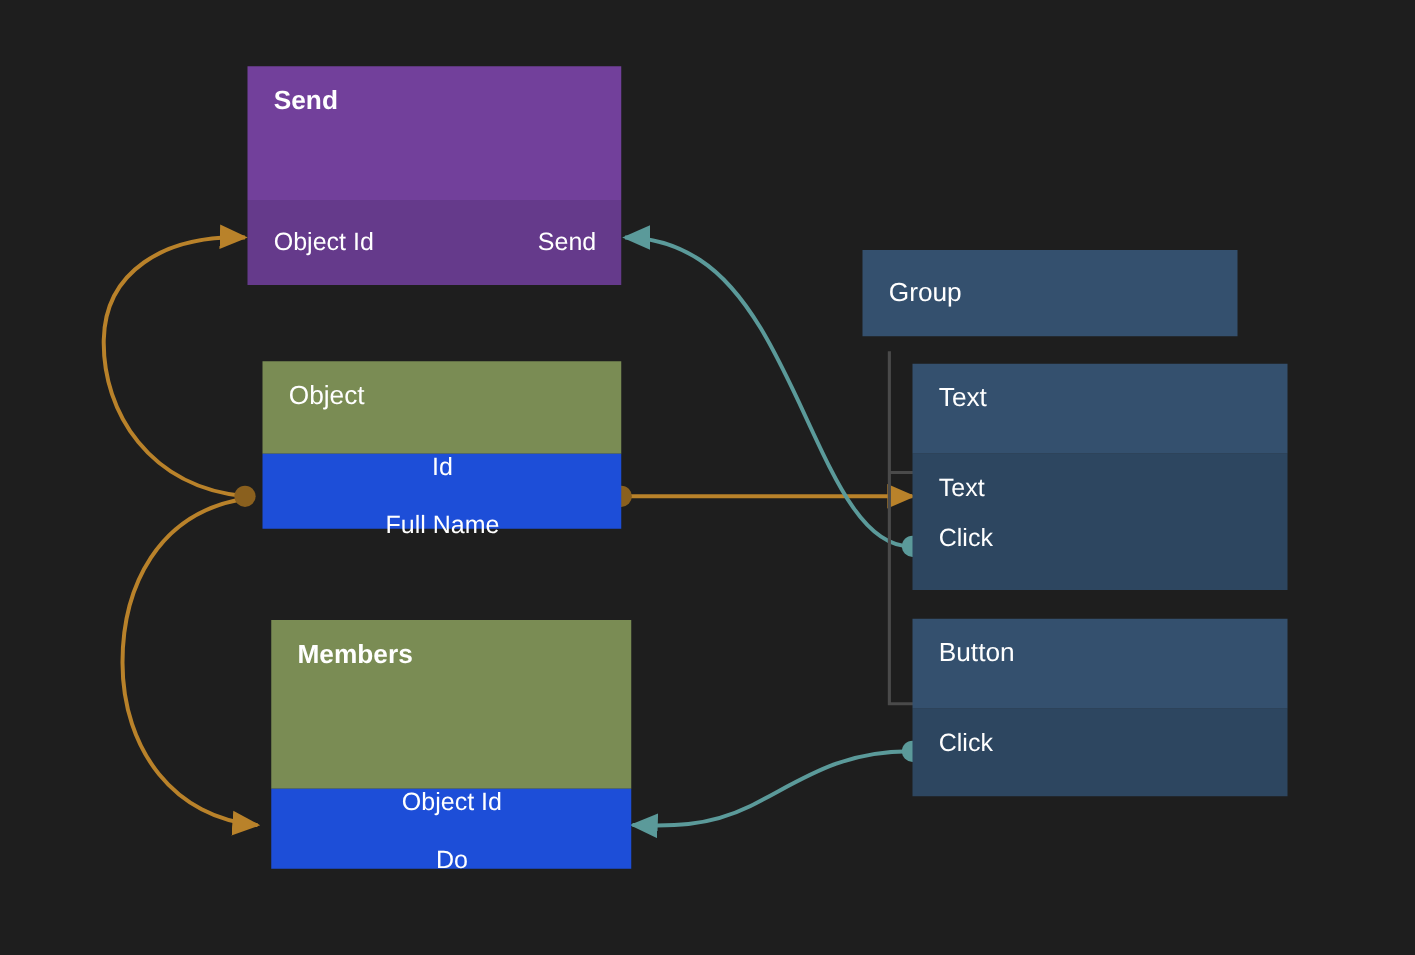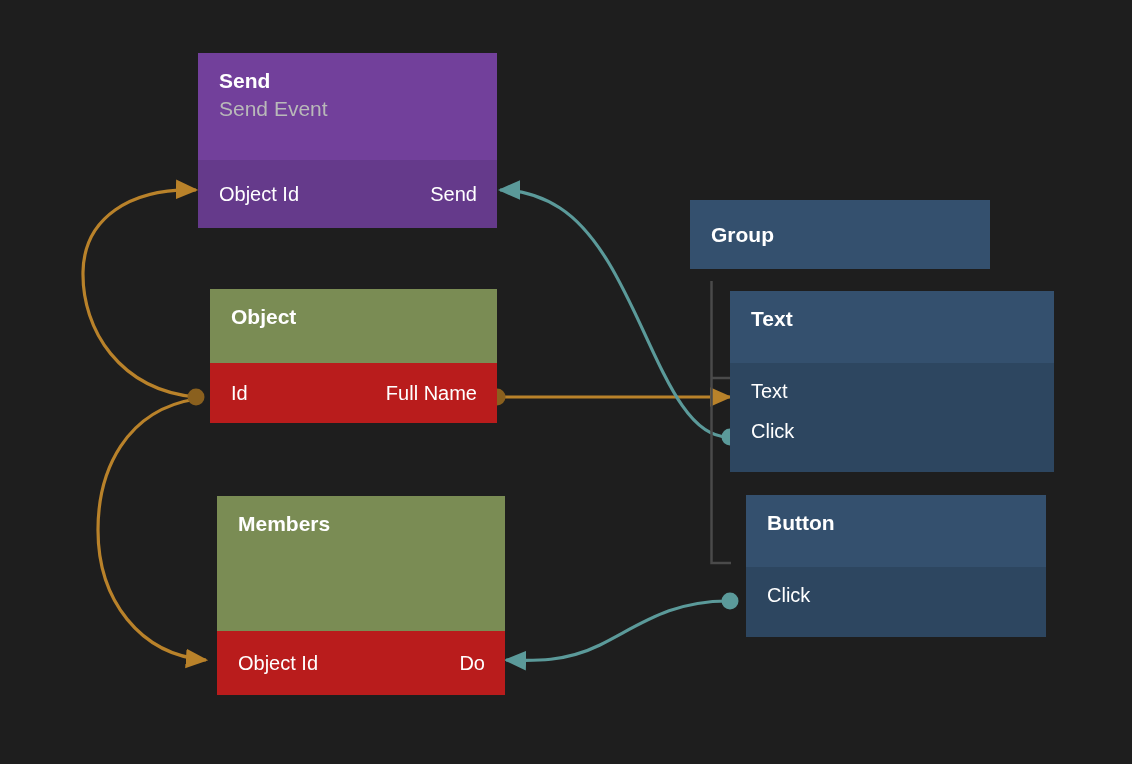--- a/index.html
+++ b/index.html
@@ -118,7 +118,6 @@
   <div class="node n-edit" style="left:198px; top:53px; width:299px;">
     <div class="node-header" style="height:107px;">
       <div class="node-title">Send</div>
-      <div class="node-subtitle">Send Event</div>
     </div>
     <div class="node-body" style="height:68px;">
       <span class="port-label">Object Id</span>

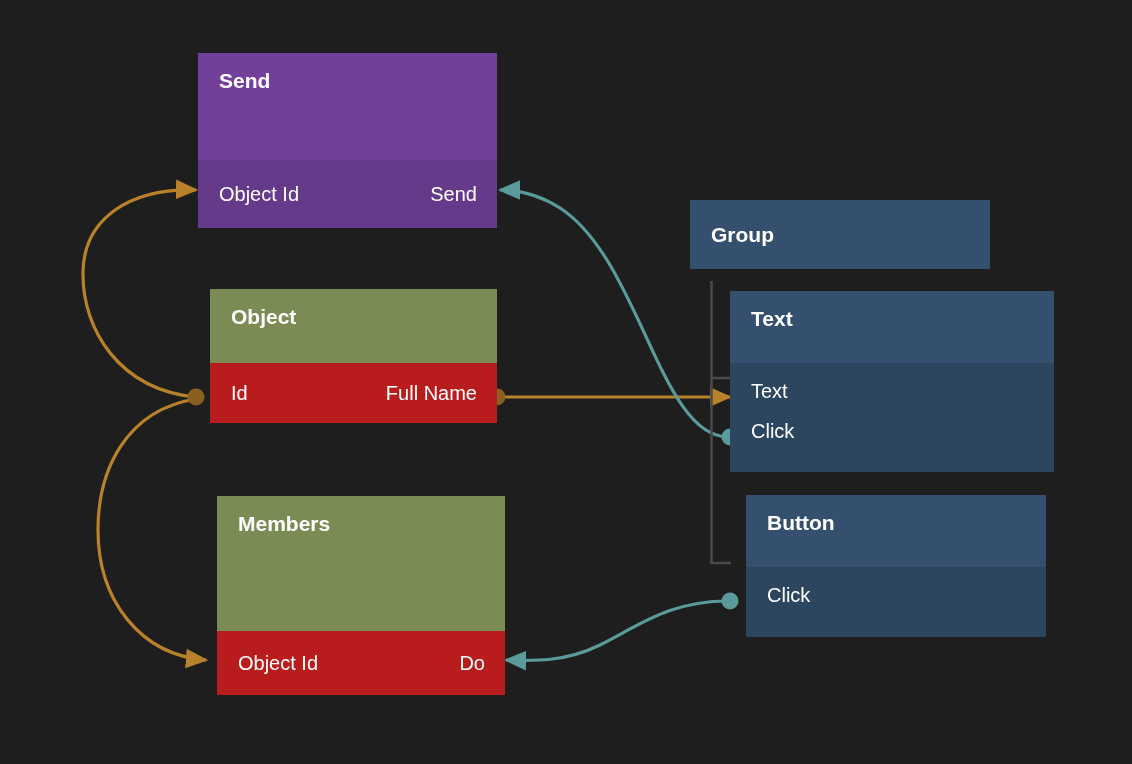--- a/index.html
+++ b/index.html
@@ -37,7 +37,7 @@
     font-weight: bold;
     white-space: pre;
   }
-  .node-title.plain { font-weight: bold; }
+  .node-title.plain { font-weight: normal; }
   .node-subtitle {
     color: #b9b9b9;
     font-size: 21px;

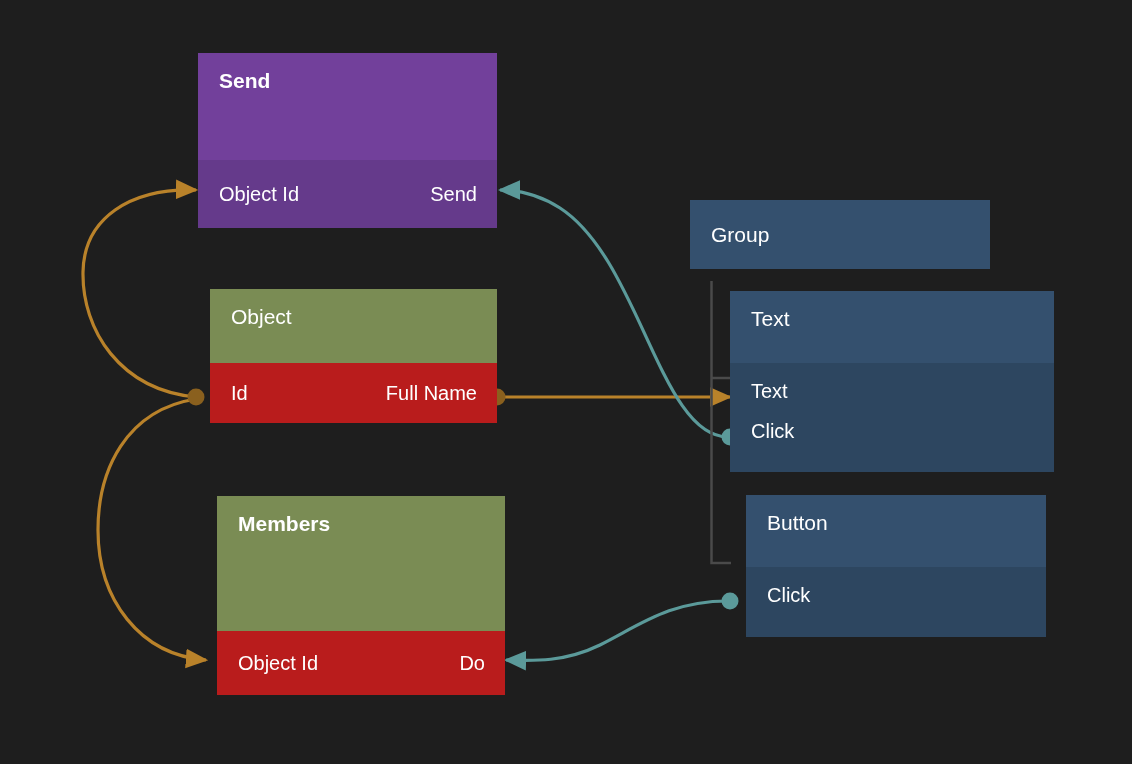--- a/index.html
+++ b/index.html
@@ -151,7 +151,7 @@
     </div>
   </div>
 
-  <div class="node n-blue" style="left:730px; top:291px; width:324px;">
+  <div class="node n-blue" style="left:730px; top:291px; width:300px;">
     <div class="node-header" style="height:72px;">
       <div class="node-title plain">Text</div>
     </div>

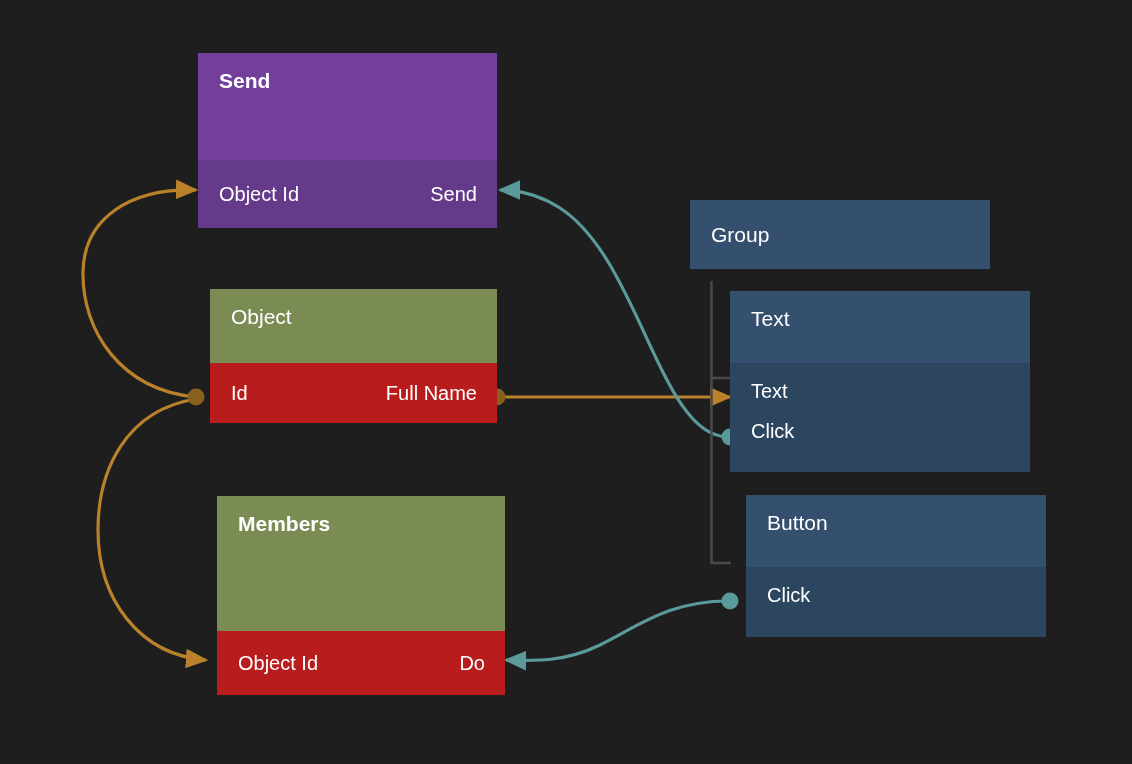--- a/index.html
+++ b/index.html
@@ -75,7 +75,7 @@
 
   
   .n-green .node-header { background: #7a8c54; }
-  .n-green .node-body   { background: #b91c1c; }
+  .n-green .node-body   { background: #1d4ed8; flex-direction: column; }
 
   
   .n-blue .node-header { background: #34506e; }

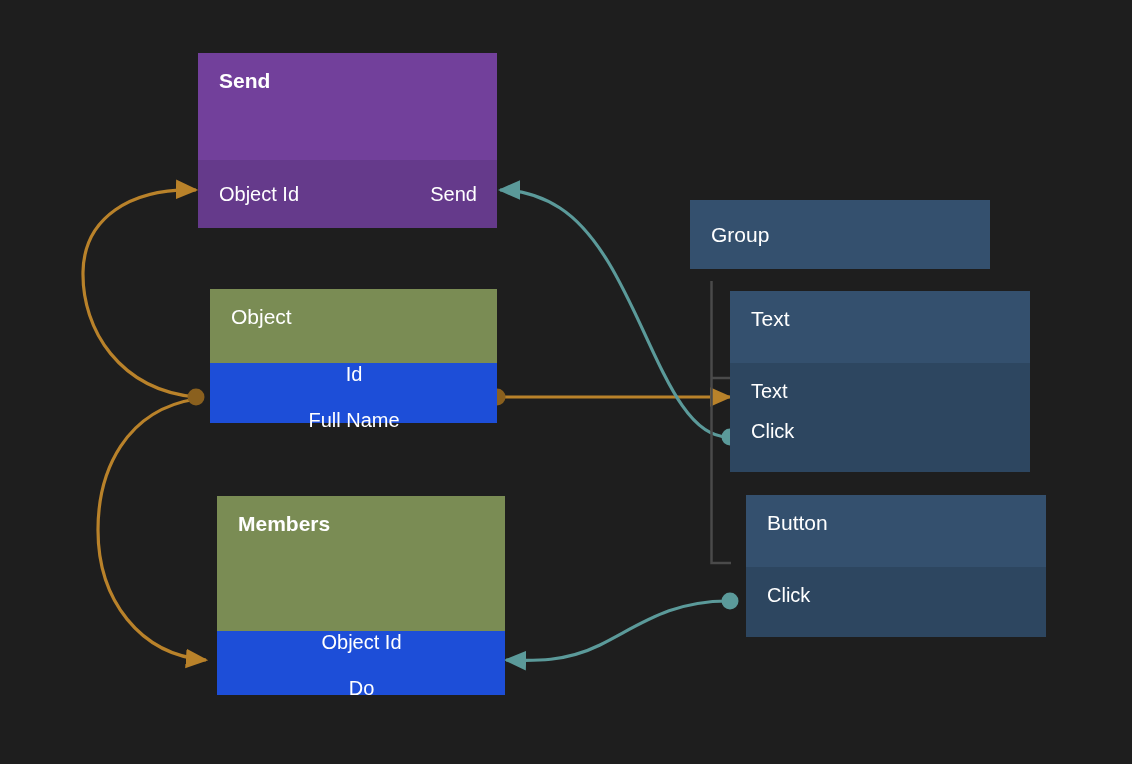--- a/index.html
+++ b/index.html
@@ -165,7 +165,7 @@
     </div>
   </div>
 
-  <div class="node n-blue" style="left:746px; top:495px; width:300px;">
+  <div class="node n-blue" style="left:730px; top:495px; width:300px;">
     <div class="node-header" style="height:72px;">
       <div class="node-title plain">Button</div>
     </div>

